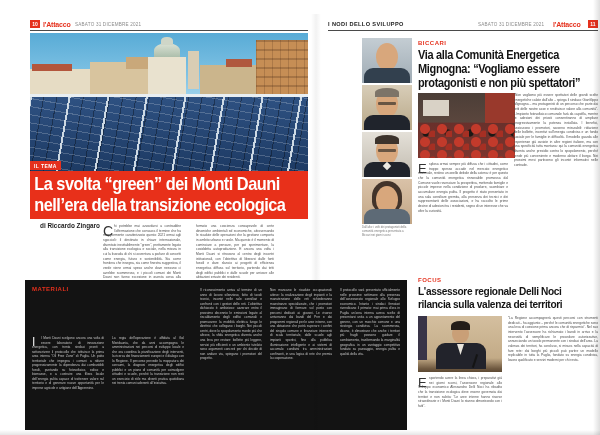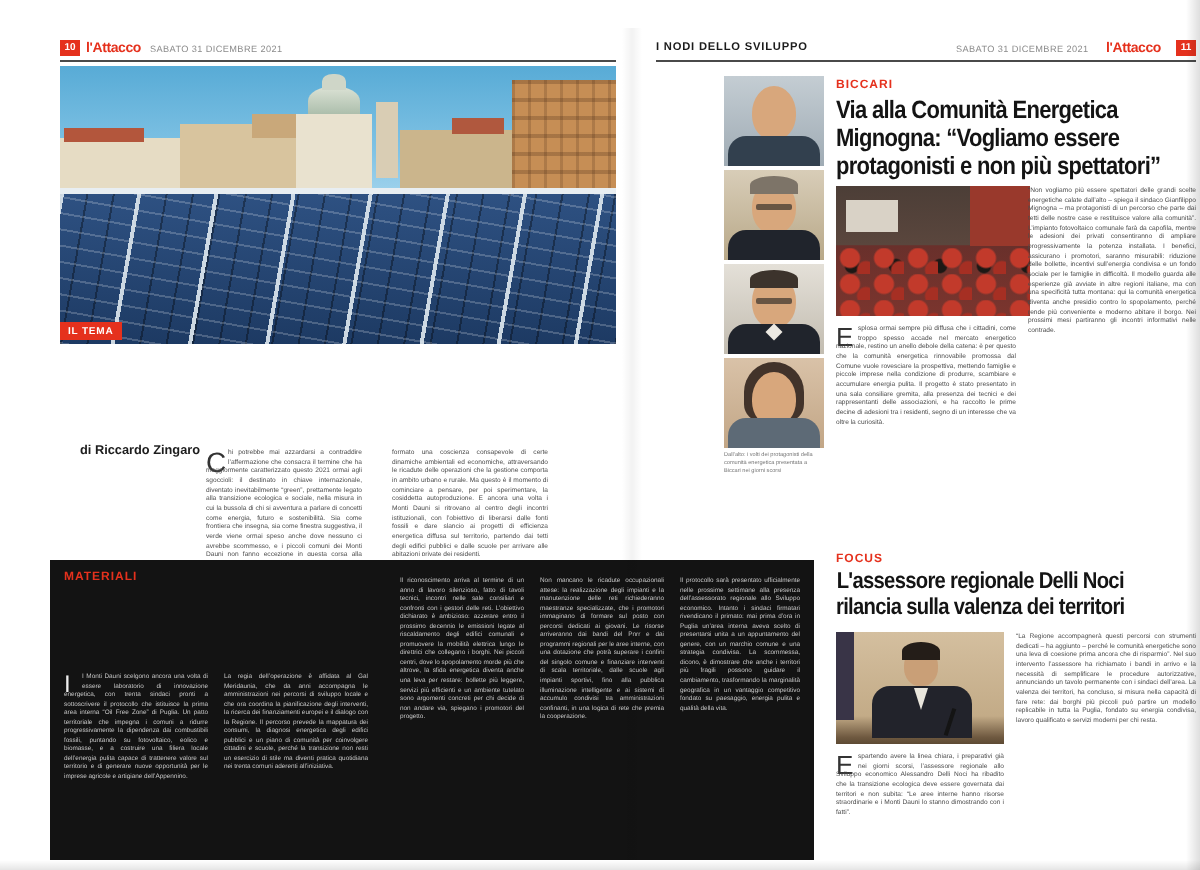--- a/index.html
+++ b/index.html
@@ -129,6 +129,10 @@
   </div>
 
   <div class="abs kicker">IL TEMA</div>
+  <div class="abs banner">
+    <div class="banner-line">La svolta “green” dei Monti Dauni</div>
+    <div class="banner-line">nell’era della transizione ecologica</div>
+  </div>
   <div class="abs byline">di Riccardo Zingaro</div>
 
   <div class="abs dropcap" style="left:103px;top:224px;font-size:14px;">C</div>

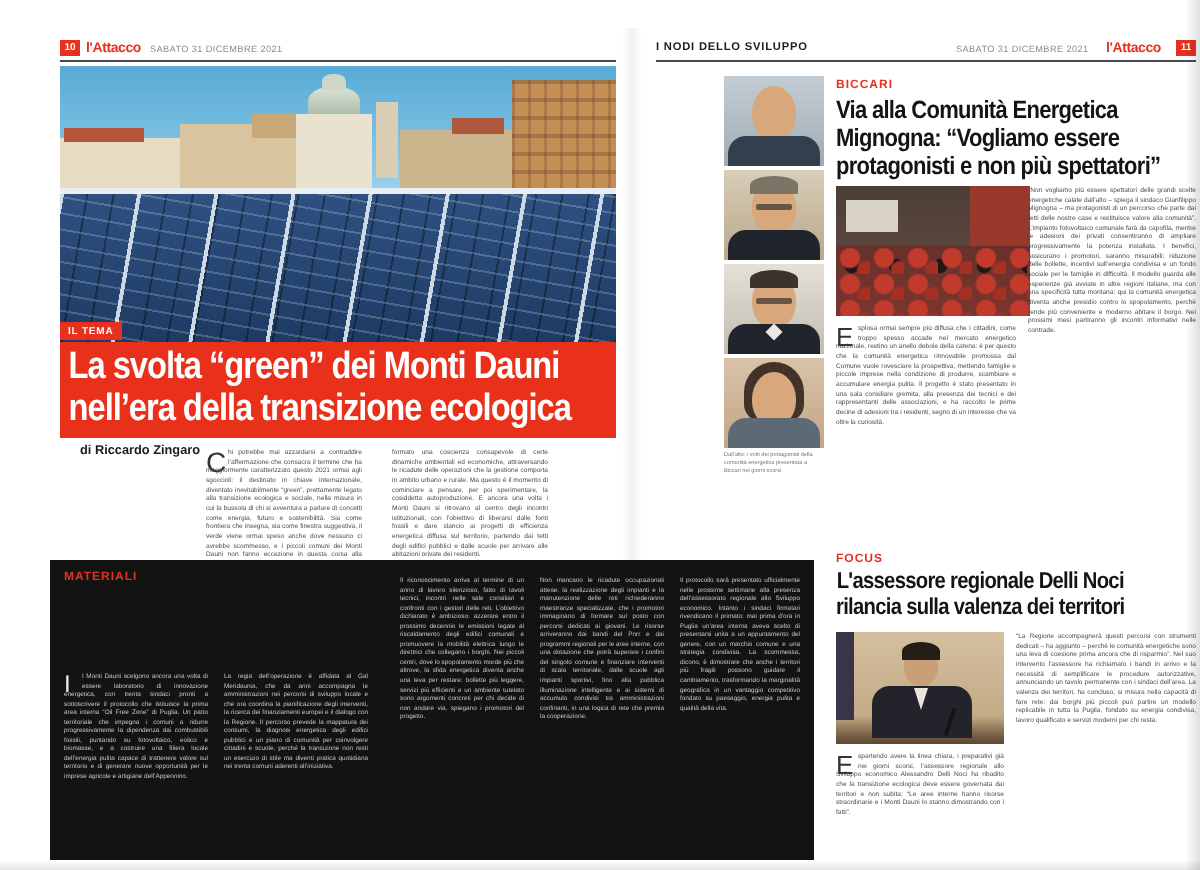--- a/index.html
+++ b/index.html
@@ -190,7 +190,7 @@
   <div class="abs bodycol" style="left:514px;top:93px;width:84px;height:172px;">“Non vogliamo più essere spettatori delle grandi scelte energetiche calate dall’alto – spiega il sindaco Gianfilippo Mignogna – ma protagonisti di un percorso che parte dai tetti delle nostre case e restituisce valore alla comunità”. L’impianto fotovoltaico comunale farà da capofila, mentre le adesioni dei privati consentiranno di ampliare progressivamente la potenza installata. I benefici, assicurano i promotori, saranno misurabili: riduzione delle bollette, incentivi sull’energia condivisa e un fondo sociale per le famiglie in difficoltà. Il modello guarda alle esperienze già avviate in altre regioni italiane, ma con una specificità tutta montana: qui la comunità energetica diventa anche presidio contro lo spopolamento, perché rende più conveniente e moderno abitare il borgo. Nei prossimi mesi partiranno gli incontri informativi nelle contrade.</div>
 
   <div class="abs red-label" style="left:418px;top:277px;">FOCUS</div>
-  <div class="abs headline-dark fs11" style="left:418px;top:285px;text-align:center;">
+  <div class="abs headline-dark fs11" style="left:418px;top:285px;">
     <div class="hd-line">L'assessore regionale Delli Noci</div>
     <div class="hd-line">rilancia sulla valenza dei territori</div>
   </div>

